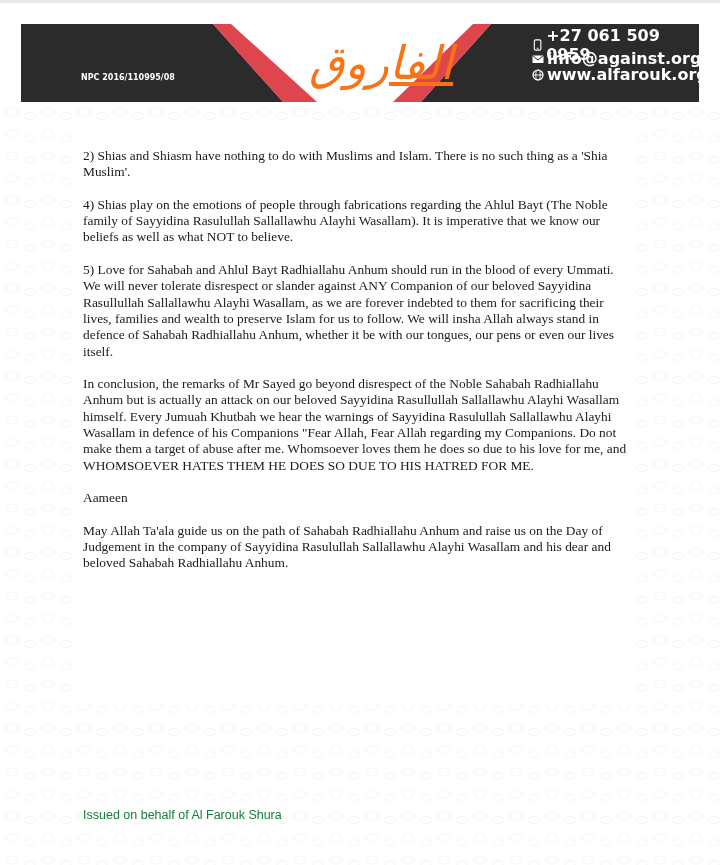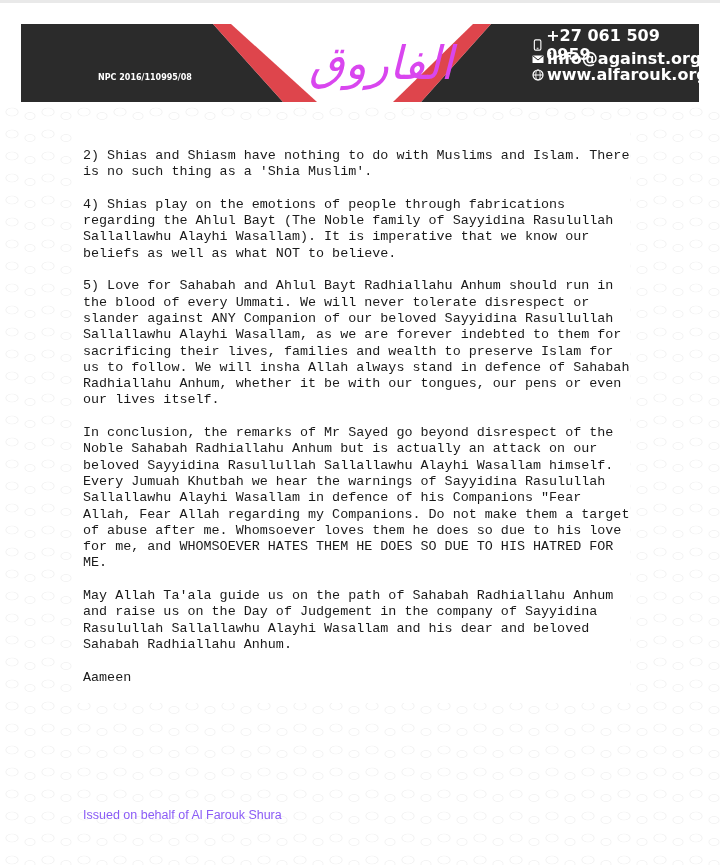--- a/index.html
+++ b/index.html
@@ -32,7 +32,7 @@
     color: #ffffff; font-family: "DejaVu Sans", sans-serif; font-weight: bold; font-size: 13px; letter-spacing: 0.1px;
   }
   .org-npc {
-    position: absolute; left: 19px; top: 49px; width: 210px; text-align: center;
+    position: absolute; left: 2px; top: 49px; width: 210px; text-align: center;
     color: #ffffff; font-family: "DejaVu Sans", sans-serif; font-weight: bold; font-size: 8px;
   }
   .arabic-logo {

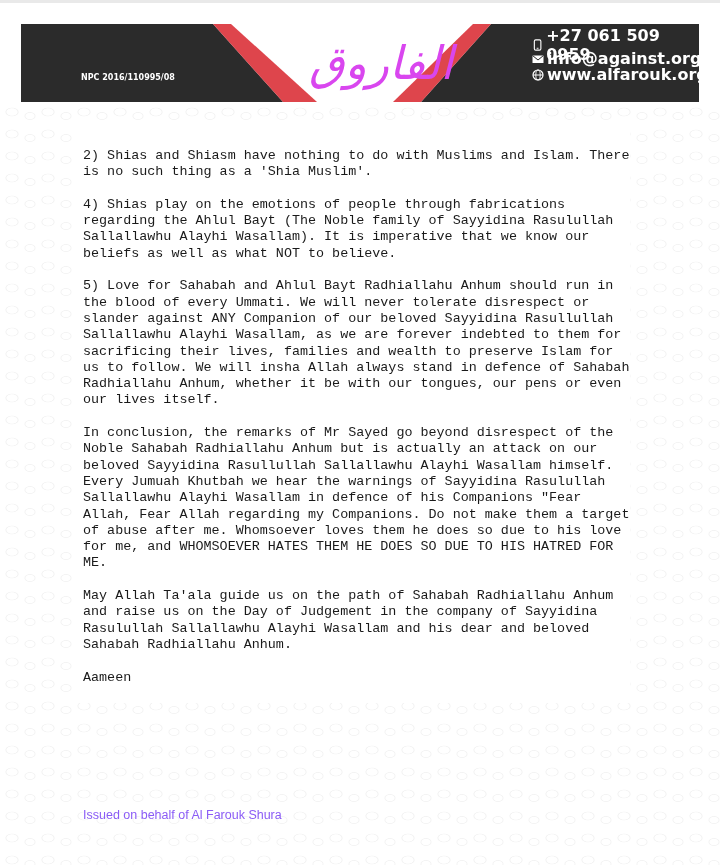--- a/index.html
+++ b/index.html
@@ -37,8 +37,8 @@
   }
   .arabic-logo {
     position: absolute; left: 280px; top: 4px; width: 160px; height: 70px;
-    color: #d946ef; font-family: "DejaVu Serif", serif; font-size: 46px; font-style: italic;
-    text-align: center; line-height: 70px; direction: rtl;
+    color: #f97316; font-family: "DejaVu Serif", serif; font-size: 46px; font-style: italic;
+    text-align: center; line-height: 70px; direction: rtl; text-decoration: underline;
   }
   .contact { position: absolute; left: 511px; color: #ffffff; font-family: "DejaVu Sans", sans-serif; font-weight: bold; font-size: 16px; display: flex; align-items: center; gap: 3px; }
   .contact .ic { display: inline-block; width: 12px; height: 12px; }

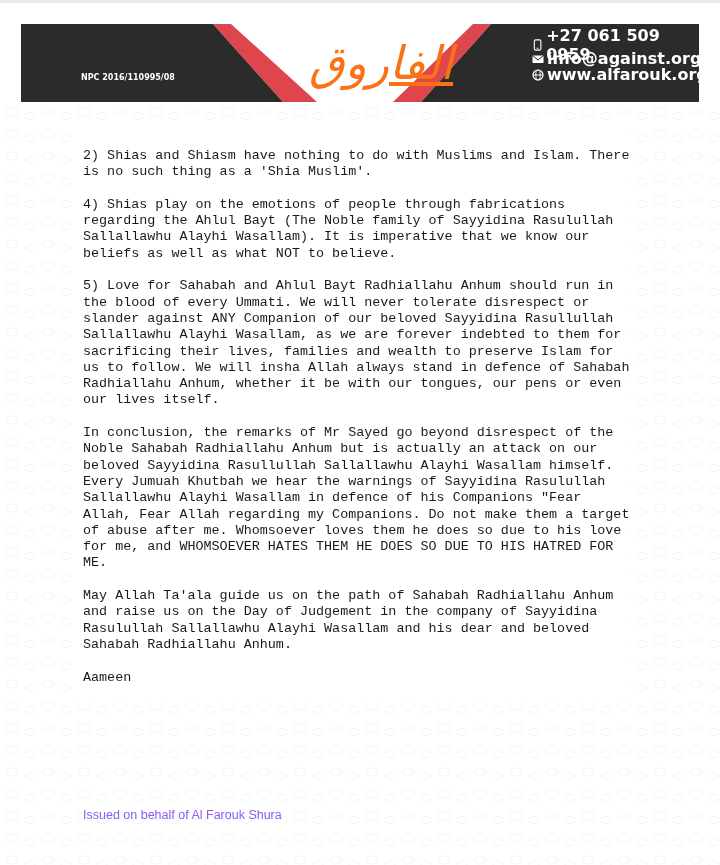--- a/index.html
+++ b/index.html
@@ -48,7 +48,7 @@
   
   .doc {
     position: absolute; left: 83px; top: 148px; width: 550px;
-    font-family: Liberation Mono, monospace; font-size: 13.4px; line-height: 16.3px; color: #1a1a1a;
+    font-family: Liberation Serif, serif; font-size: 13.4px; line-height: 16.3px; color: #1a1a1a;
   }
   .doc p { margin: 0 0 16.3px 0; }
   .signoff {

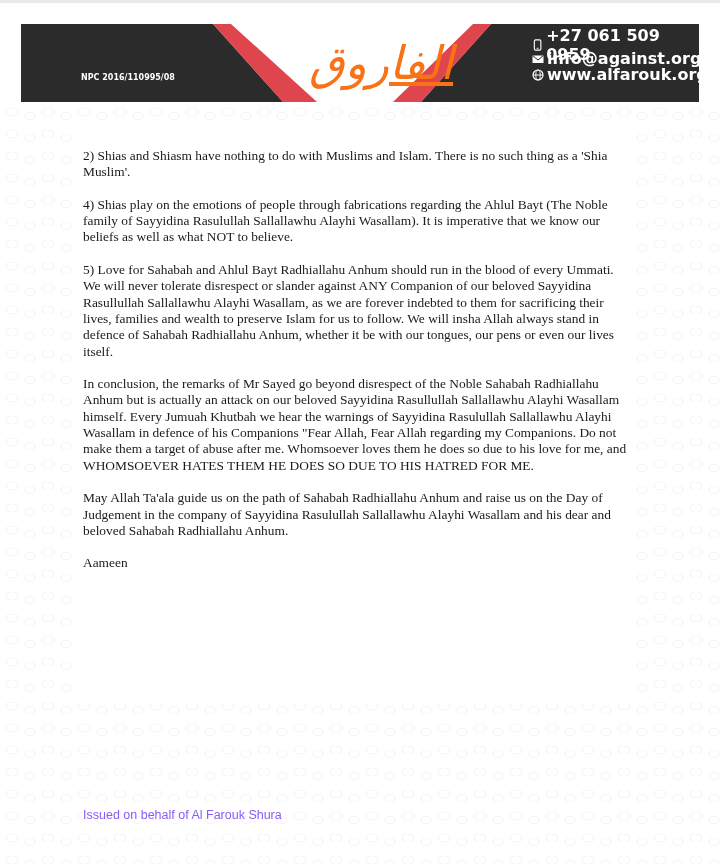--- a/index.html
+++ b/index.html
@@ -100,8 +100,8 @@
   <p>4) Shias play on the emotions of people through fabrications regarding the Ahlul Bayt (The Noble family of Sayyidina Rasulullah Sallallawhu Alayhi Wasallam). It is imperative that we know our beliefs as well as what NOT to believe.</p>
   <p>5) Love for Sahabah and Ahlul Bayt Radhiallahu Anhum should run in the blood of every Ummati. We will never tolerate disrespect or slander against ANY Companion of our beloved Sayyidina Rasullullah Sallallawhu Alayhi Wasallam, as we are forever indebted to them for sacrificing their lives, families and wealth to preserve Islam for us to follow. We will insha Allah always stand in defence of Sahabah Radhiallahu Anhum, whether it be with our tongues, our pens or even our lives itself.</p>
   <p>In conclusion, the remarks of Mr Sayed go beyond disrespect of the Noble Sahabah Radhiallahu Anhum but is actually an attack on our beloved Sayyidina Rasullullah Sallallawhu Alayhi Wasallam himself. Every Jumuah Khutbah we hear the warnings of Sayyidina Rasulullah Sallallawhu Alayhi Wasallam in defence of his Companions "Fear Allah, Fear Allah regarding my Companions. Do not make them a target of abuse after me. Whomsoever loves them he does so due to his love for me, and WHOMSOEVER HATES THEM HE DOES SO DUE TO HIS HATRED FOR ME.</p>
+  <p>Aameen</p>
   <p>May Allah Ta'ala guide us on the path of Sahabah Radhiallahu Anhum and raise us on the Day of Judgement in the company of Sayyidina Rasulullah Sallallawhu Alayhi Wasallam and his dear and beloved Sahabah Radhiallahu Anhum.</p>
-  <p>Aameen</p>
 </div>
 
 <div class="signoff">Issued on behalf of Al Farouk Shura</div>

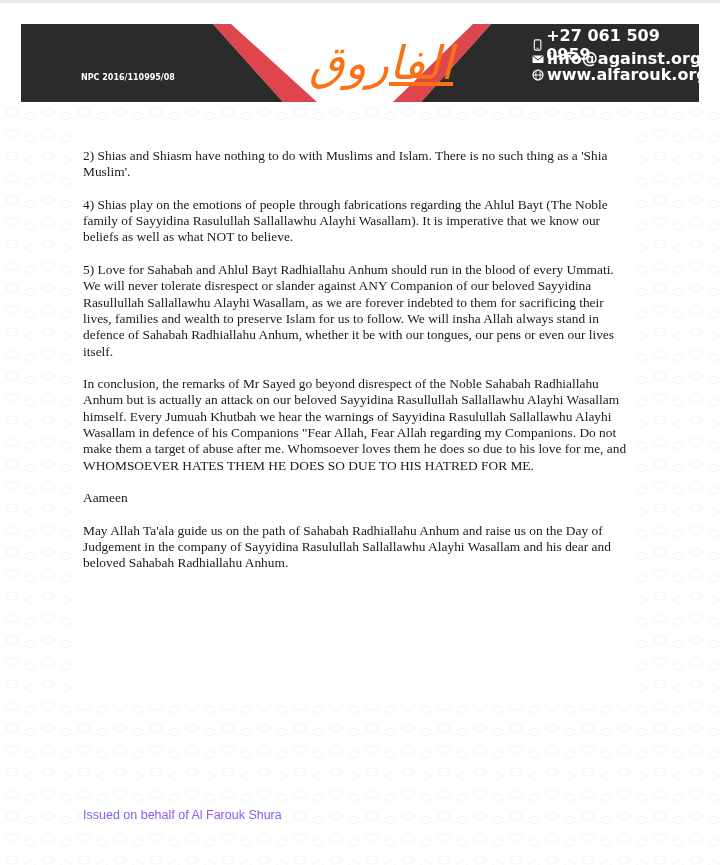--- a/index.html
+++ b/index.html
@@ -52,7 +52,7 @@
   }
   .doc p { margin: 0 0 16.3px 0; }
   .signoff {
-    position: absolute; left: 83px; top: 808px; font-family: "Liberation Sans", sans-serif; font-size: 12.5px; color: #8b5cf6; text-align: center;
+    position: absolute; left: 83px; top: 808px; font-family: "Liberation Sans", sans-serif; font-size: 12.5px; color: #15803d; text-align: center;
   }
 </style>
 </head>

